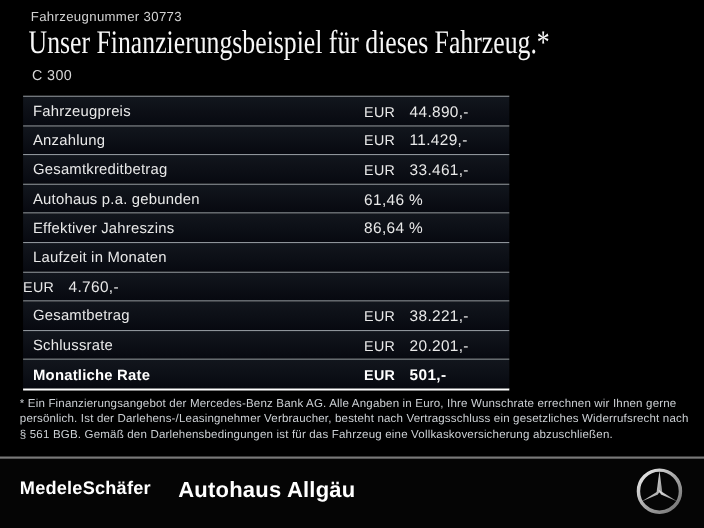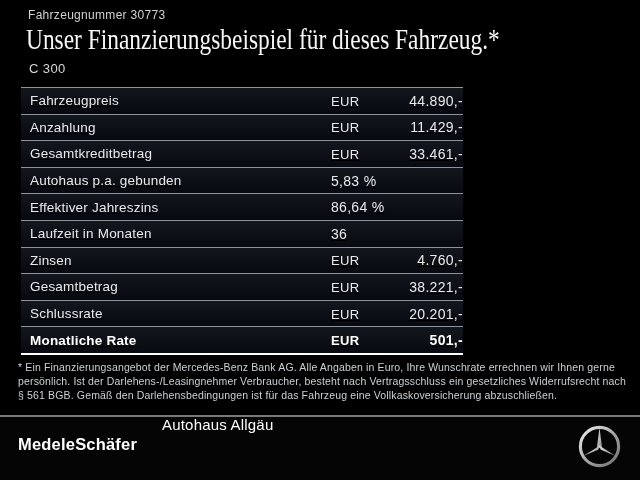--- a/index.html
+++ b/index.html
@@ -26,7 +26,6 @@
     left:21px;top:87px;width:442px;height:266px;
     display:flex;flex-direction:column;
     border-bottom:2px solid #fff;
-    text-decoration:underline;
   }
   .row{
     flex:1;display:flex;align-items:center;

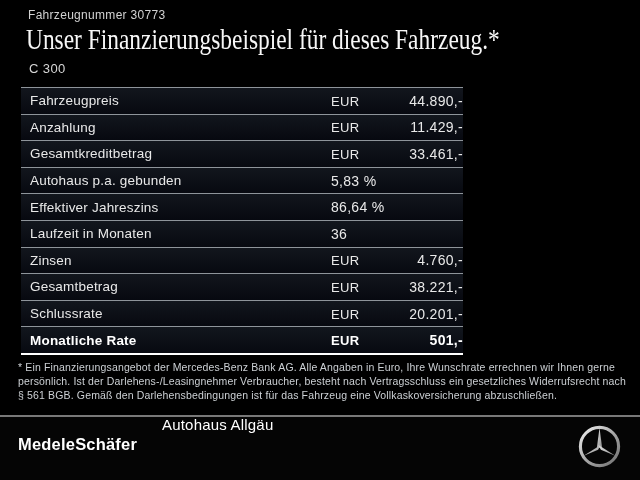--- a/index.html
+++ b/index.html
@@ -35,7 +35,7 @@
   }
   .row .lbl{flex:1;padding-left:9px;white-space:nowrap;}
   .row .valwrap{
-    width:132px;display:flex;justify-content:space-between;align-items:baseline;gap:13px;
+    width:132px;display:flex;justify-content:flex-start;align-items:baseline;gap:13px;
     font-size:14px;letter-spacing:.3px;white-space:nowrap;
   }
   .row .valwrap.noeur{padding-left:0;gap:0;}

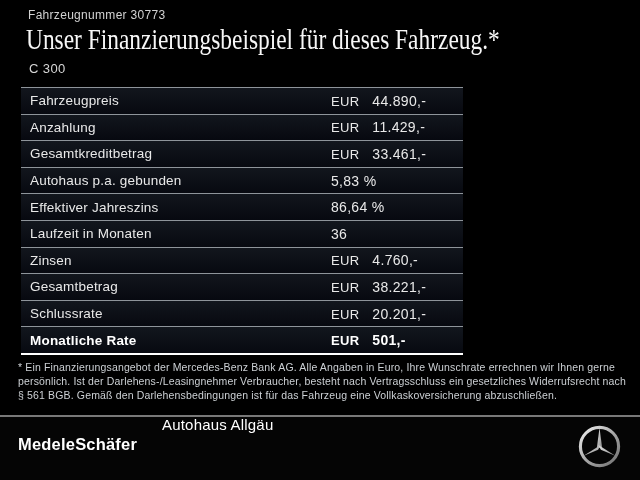--- a/index.html
+++ b/index.html
@@ -88,7 +88,7 @@
   <div class="row">
     <span class="lbl">Autohaus p.a. gebunden</span>
     <span class="valwrap noeur">
-        <span class="val">5,83 %</span>
+        <span class="val">61,46 %</span>
       </span>
   </div>
   <div class="row">

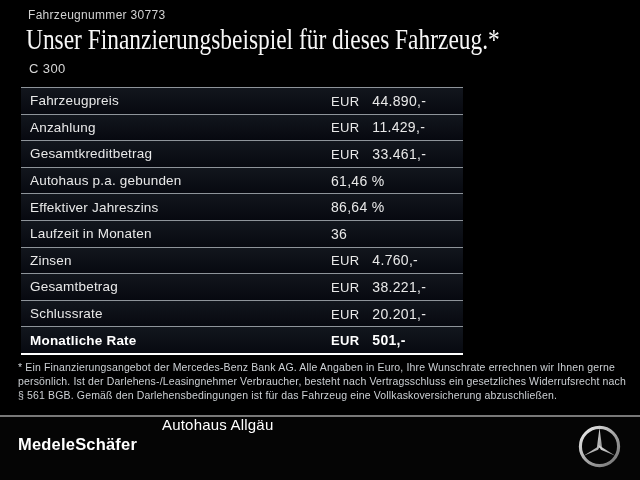--- a/index.html
+++ b/index.html
@@ -99,9 +99,6 @@
   </div>
   <div class="row">
     <span class="lbl">Laufzeit in Monaten</span>
-    <span class="valwrap noeur">
-        <span class="val">36</span>
-      </span>
   </div>
   <div class="row">
     <span class="lbl">Zinsen</span>

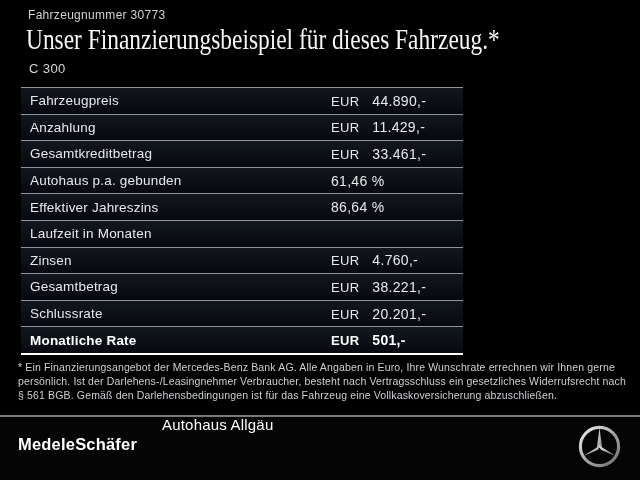--- a/index.html
+++ b/index.html
@@ -101,7 +101,6 @@
     <span class="lbl">Laufzeit in Monaten</span>
   </div>
   <div class="row">
-    <span class="lbl">Zinsen</span>
     <span class="valwrap">
         <span class="cur">EUR</span>
         <span class="val">4.760,-</span>

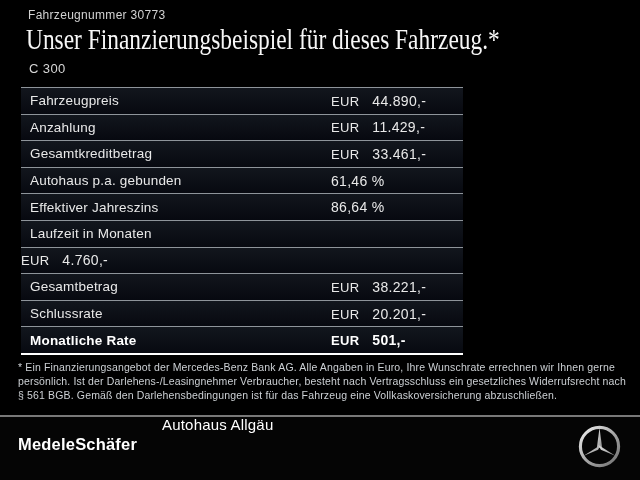--- a/index.html
+++ b/index.html
@@ -52,7 +52,7 @@
   .footer-divider{left:0;top:415px;width:640px;height:2px;background:#787878;}
   .footer{left:0;top:417px;width:640px;height:63px;background:#050505;}
   .dealer-logo{left:18px;top:435px;font-size:16.5px;font-weight:bold;color:#fff;letter-spacing:.2px;}
-  .dealer-name2{left:162px;top:416px;font-size:15px;font-weight:normal;color:#fff;letter-spacing:.2px;}
+  .dealer-name2{left:162px;top:435px;font-size:20px;font-weight:bold;color:#fff;letter-spacing:.2px;}
   .dealer-tagline{left:18px;top:456px;font-size:11px;color:#c3c3c3;letter-spacing:.6px;margin-top:43px;}
   .brand-star{left:576px;top:423px;width:47px;height:47px;}
 </style>

